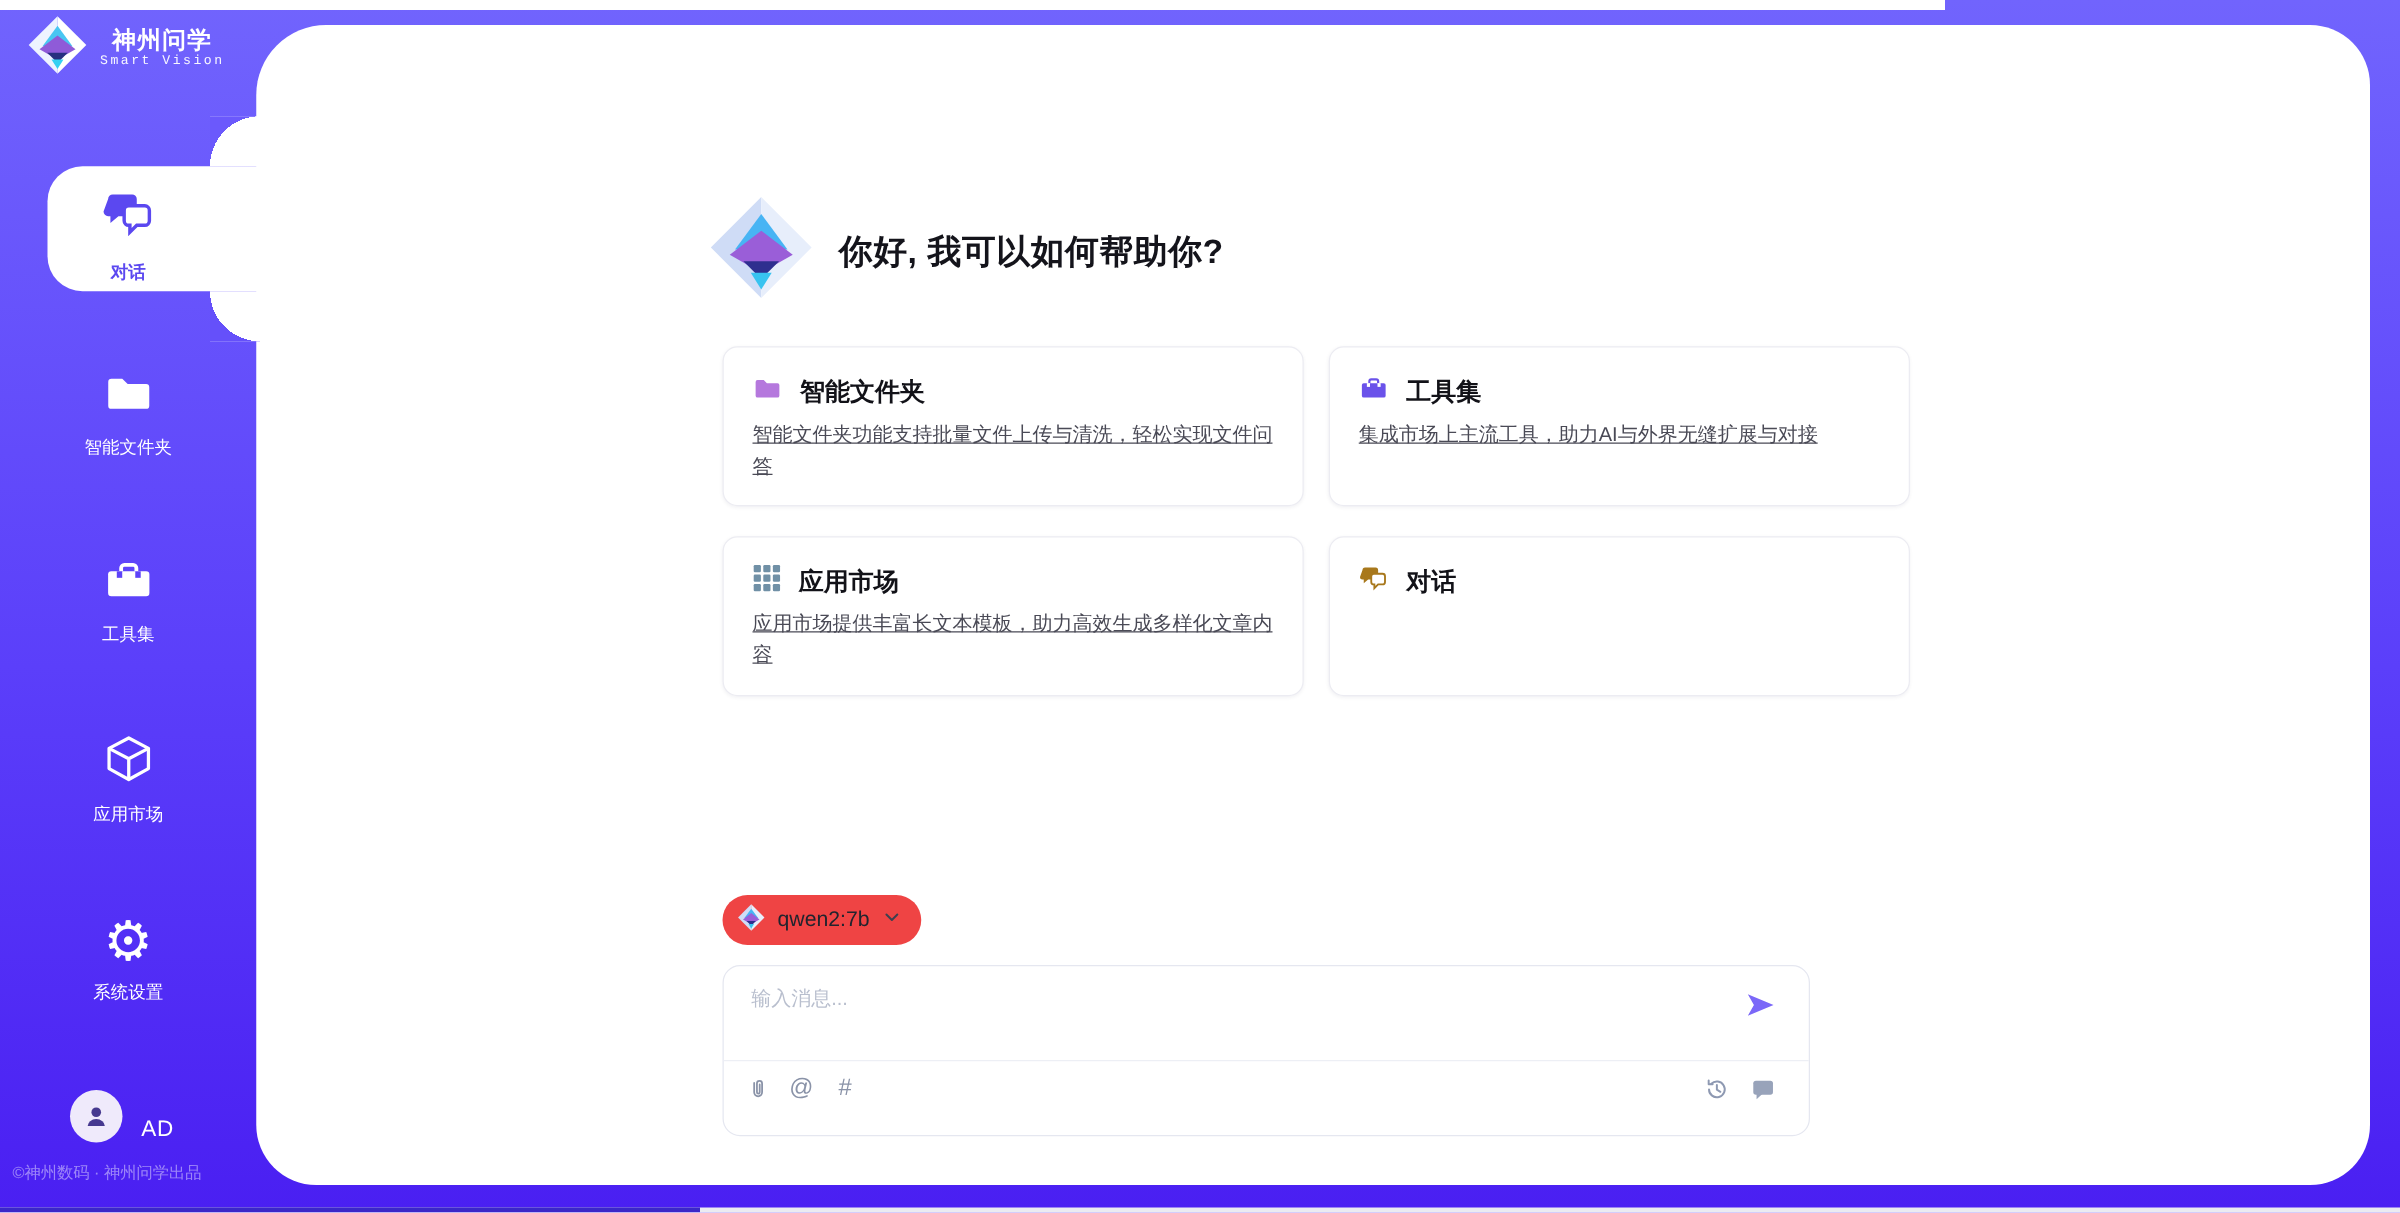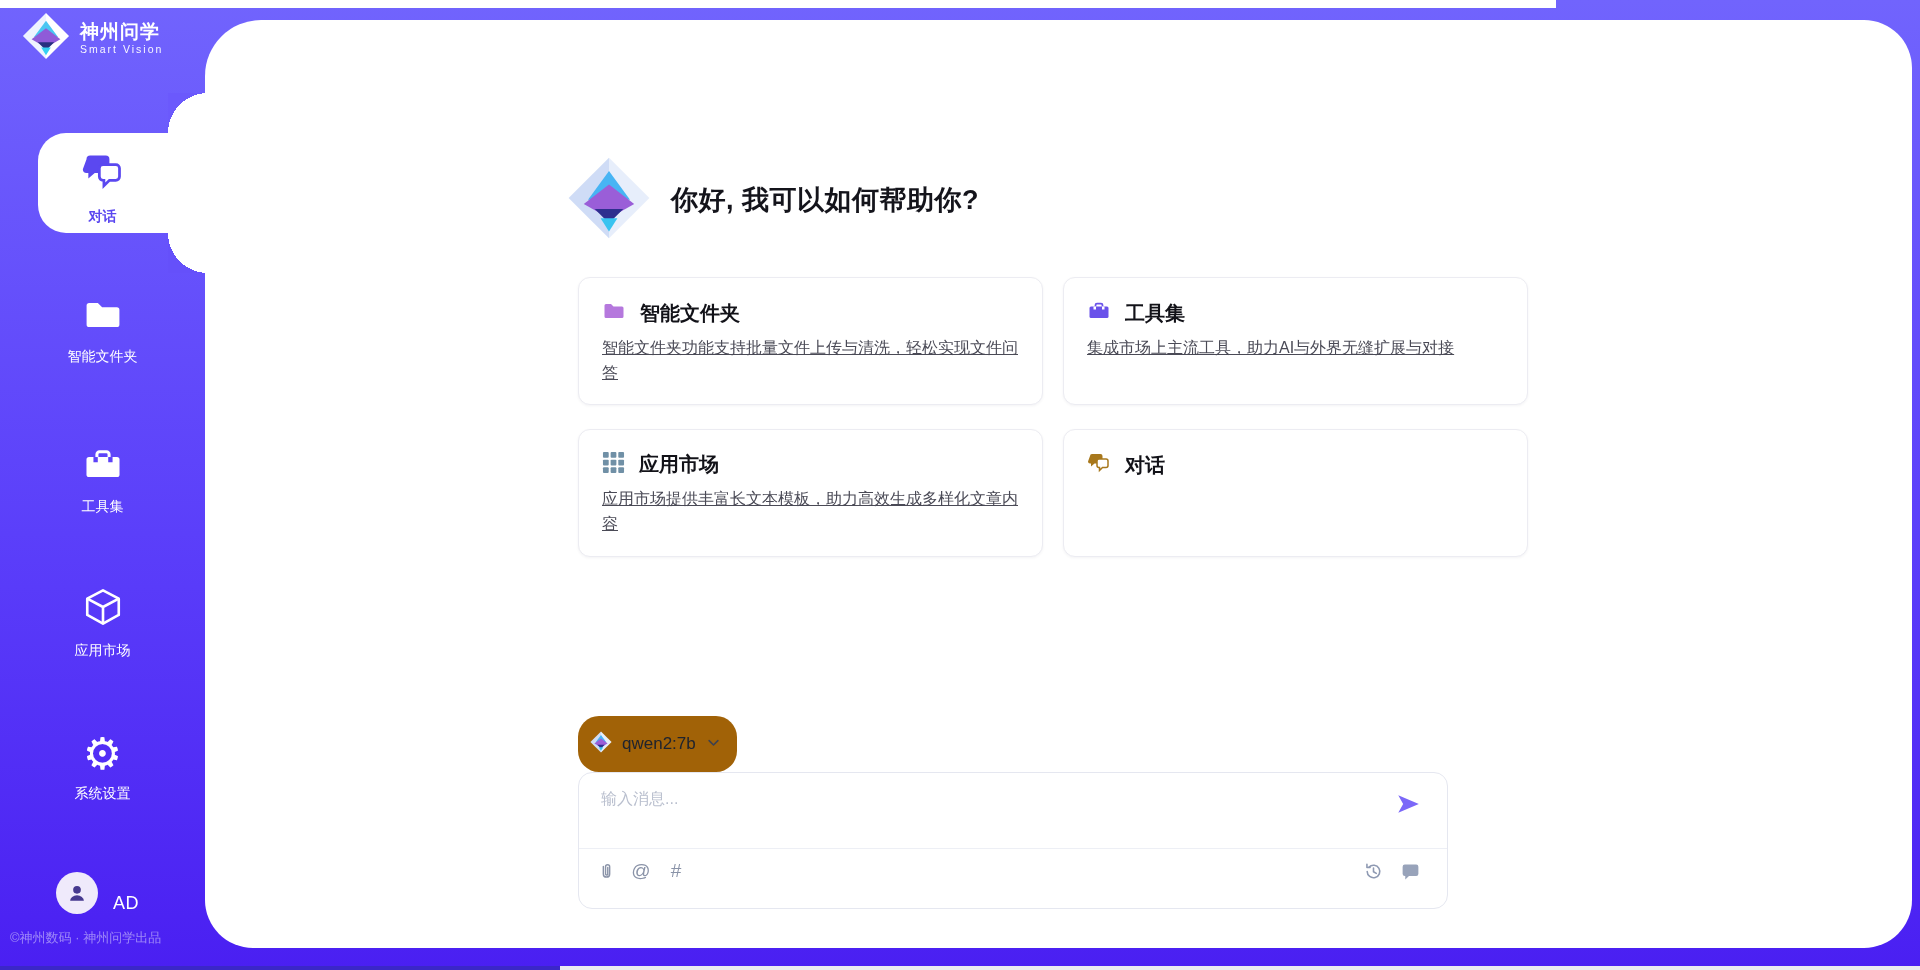--- a/index.html
+++ b/index.html
@@ -12,7 +12,7 @@
   .content{position:absolute;left:205px;top:20px;width:1691px;height:928px;background:#ffffff;
            border-radius:56px 48px 48px 48px;padding-left:16px;}
   
-  .brand{position:absolute;left:22px;top:12px;display:flex;align-items:center;gap:10px;color:#fff;}
+  .brand{position:absolute;left:22px;top:12px;display:flex;align-items:center;gap:10px;color:#fff;text-align:center;}
   .brand-name{font-size:19px;font-weight:bold;letter-spacing:1px;line-height:1.15;}
   .brand-sub{font-size:10.5px;letter-spacing:2px;opacity:.95;}
   .nav-item{position:absolute;left:0;width:205px;display:flex;flex-direction:column;align-items:center;

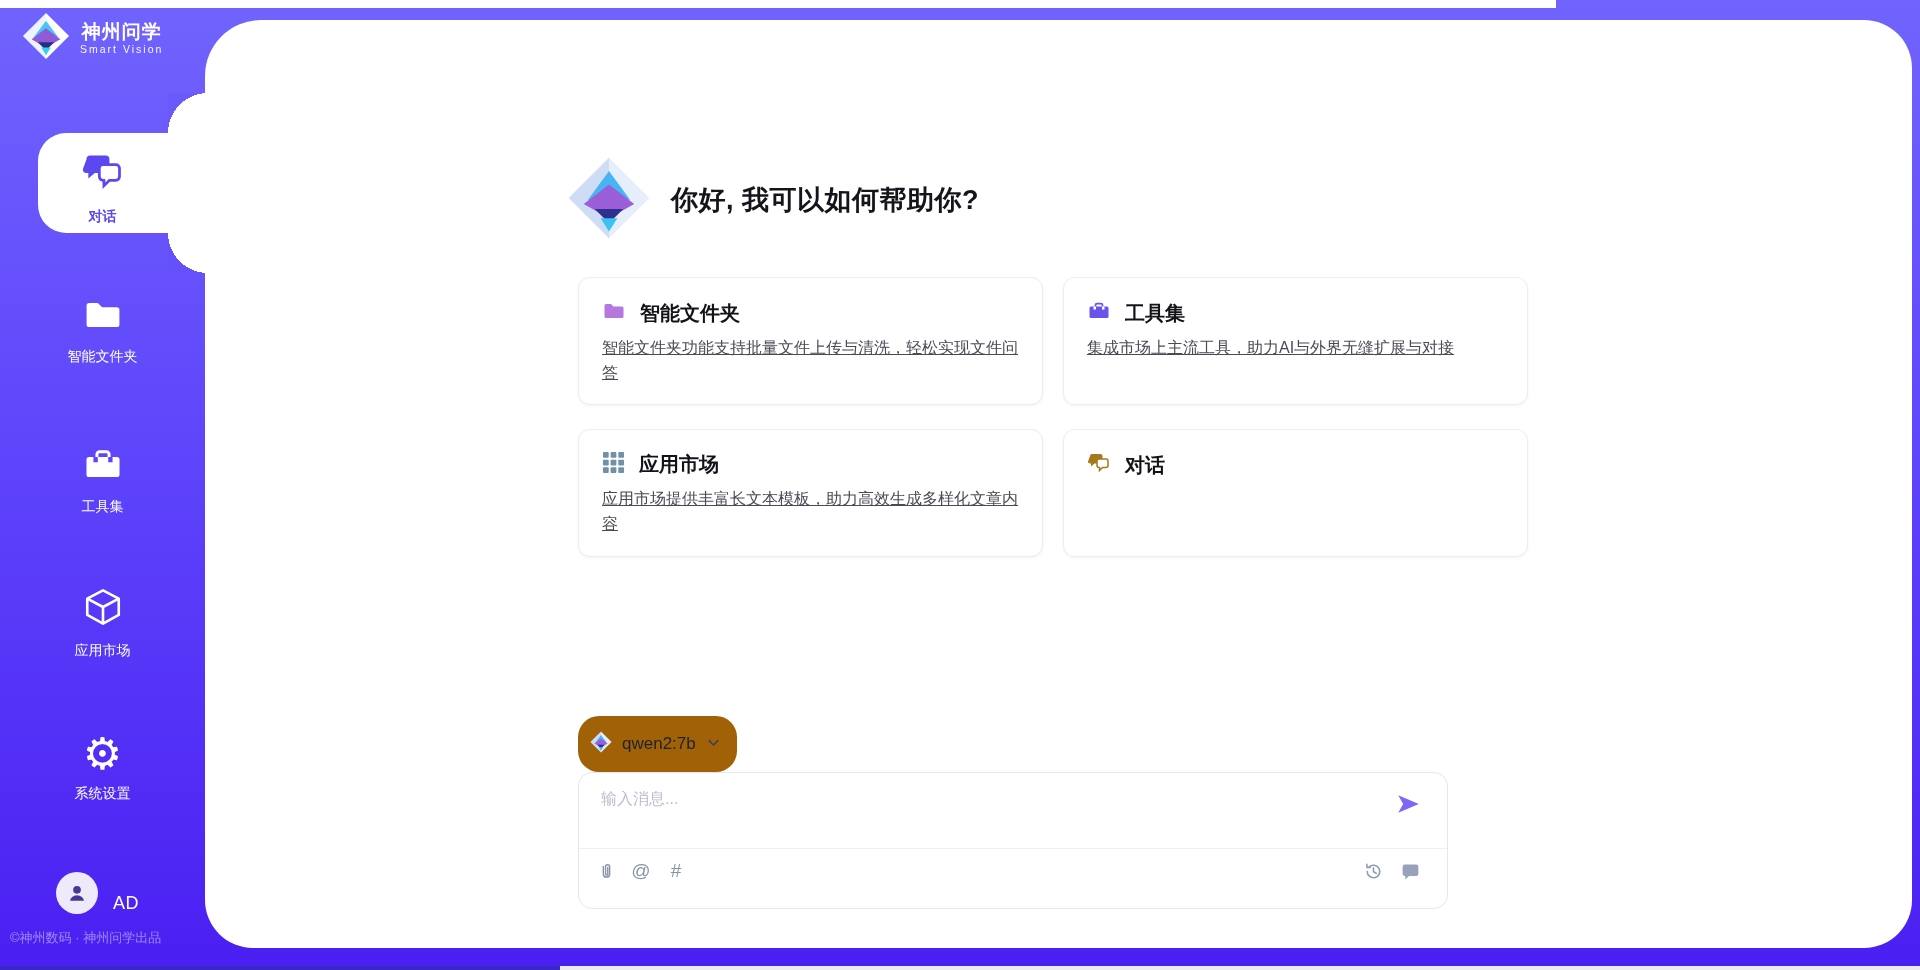--- a/index.html
+++ b/index.html
@@ -14,7 +14,7 @@
   
   .brand{position:absolute;left:22px;top:12px;display:flex;align-items:center;gap:10px;color:#fff;text-align:center;}
   .brand-name{font-size:19px;font-weight:bold;letter-spacing:1px;line-height:1.15;}
-  .brand-sub{font-size:10.5px;letter-spacing:2px;opacity:.95;}
+  .brand-sub{font-size:10.5px;letter-spacing:2px;opacity:.95;font-family:Liberation Mono, monospace;}
   .nav-item{position:absolute;left:0;width:205px;display:flex;flex-direction:column;align-items:center;
             gap:10px;color:#fff;cursor:pointer;z-index:3;}
   .nav-label{font-size:14px;}

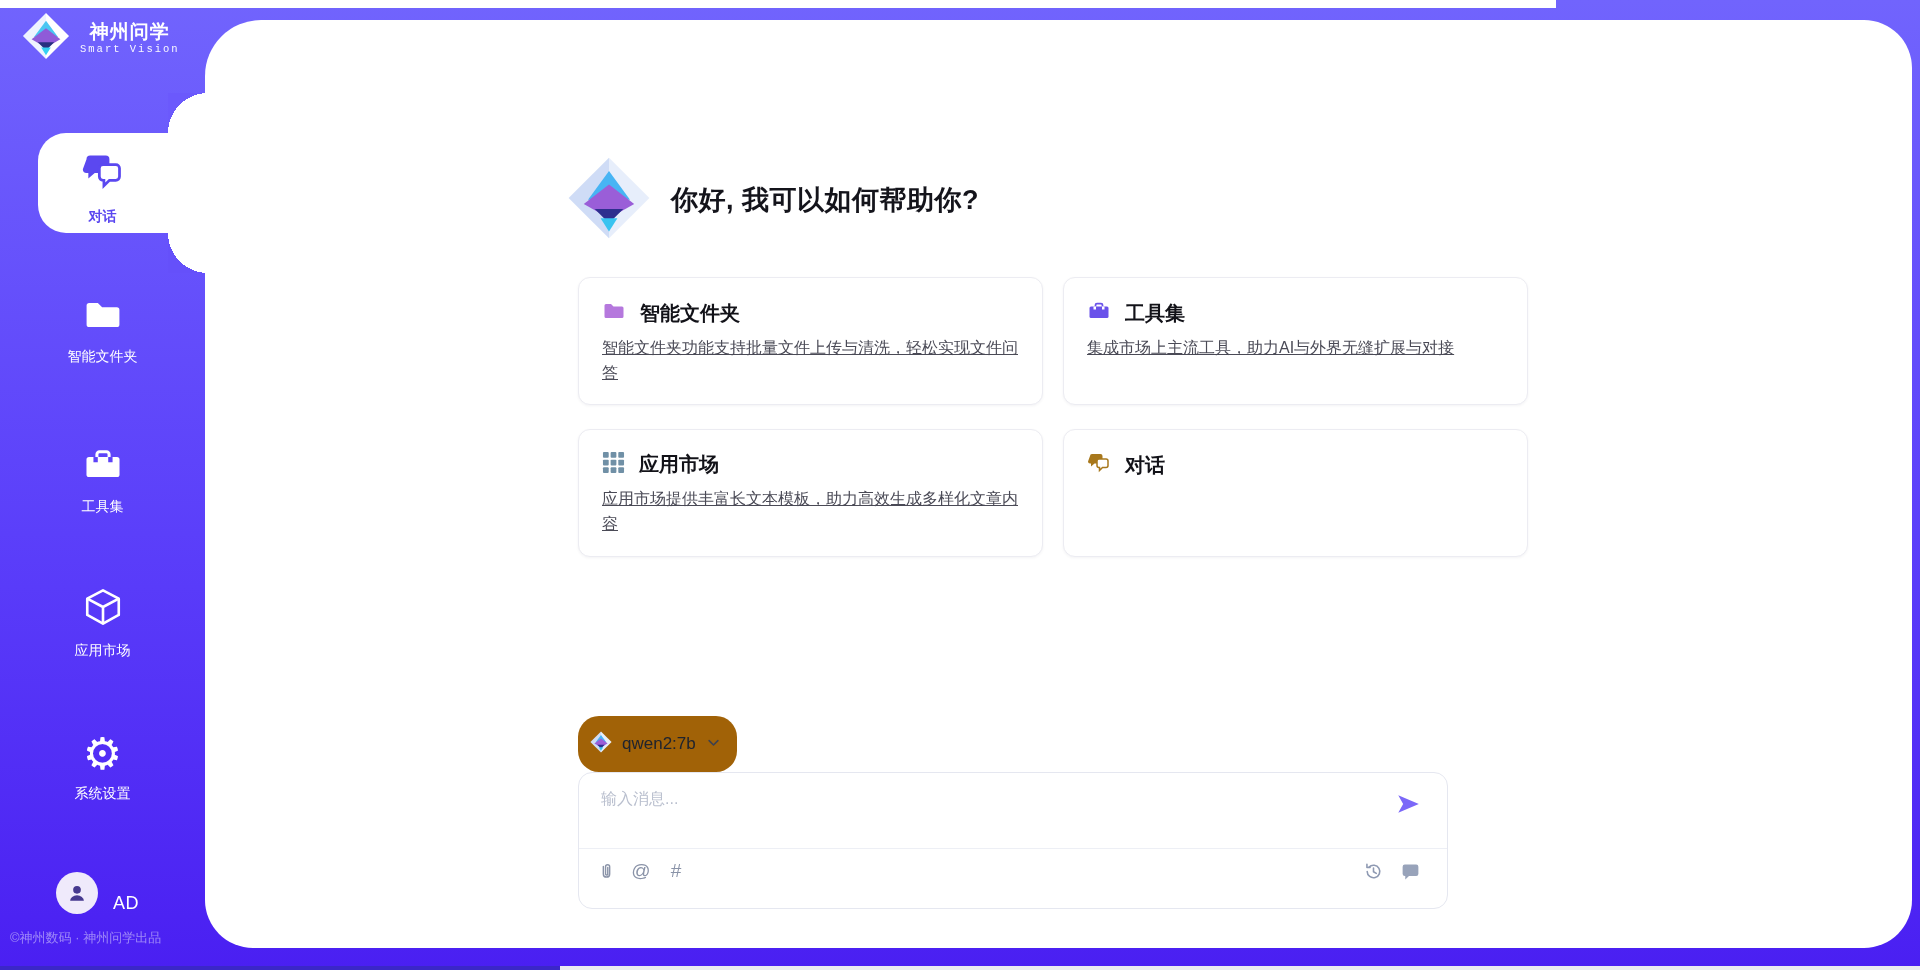--- a/index.html
+++ b/index.html
@@ -10,7 +10,7 @@
   .top-sliver{position:absolute;left:0;top:0;width:1556px;height:8px;background:#ffffff;}
   
   .content{position:absolute;left:205px;top:20px;width:1691px;height:928px;background:#ffffff;
-           border-radius:56px 48px 48px 48px;padding-left:16px;}
+           border-radius:56px 48px 48px 48px;}
   
   .brand{position:absolute;left:22px;top:12px;display:flex;align-items:center;gap:10px;color:#fff;text-align:center;}
   .brand-name{font-size:19px;font-weight:bold;letter-spacing:1px;line-height:1.15;}

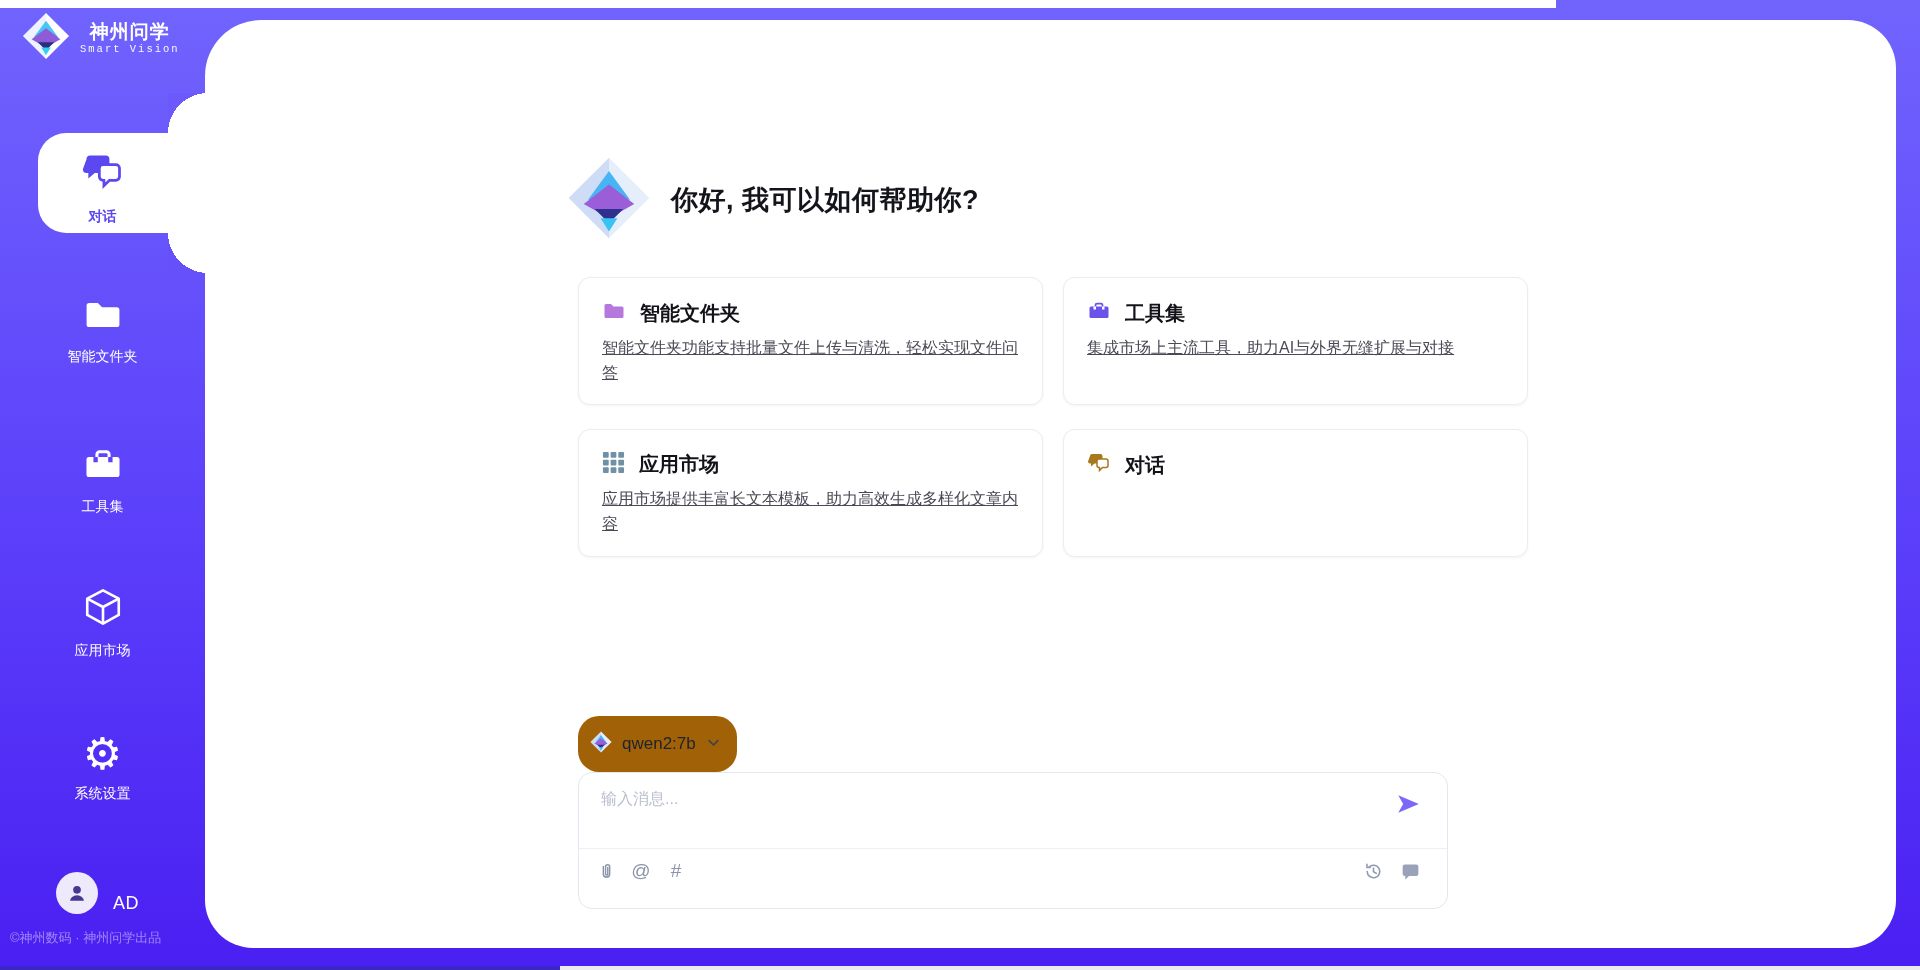--- a/index.html
+++ b/index.html
@@ -42,7 +42,7 @@
   .card-head{display:flex;align-items:center;gap:14px;}
   .card-title{font-size:20px;font-weight:bold;color:#121218;}
   .card-desc{margin-top:9px;font-size:16px;color:#4a4a56;line-height:1.55;width:422px;text-decoration:underline;}
-  .model-pill{position:absolute;left:373px;top:696px;height:56px;padding:0 16px 0 12px;background:#a16207;
+  .model-pill{position:absolute;left:373px;top:696px;height:40px;padding:0 16px 0 12px;background:#ef4444;
               border-radius:21px;display:inline-flex;align-items:center;gap:10px;cursor:pointer;}
   .model-label{font-size:17px;color:#20242e;}
   .composer{position:absolute;left:373px;top:752px;width:870px;height:137px;border:1.5px solid #e5e7f0;

